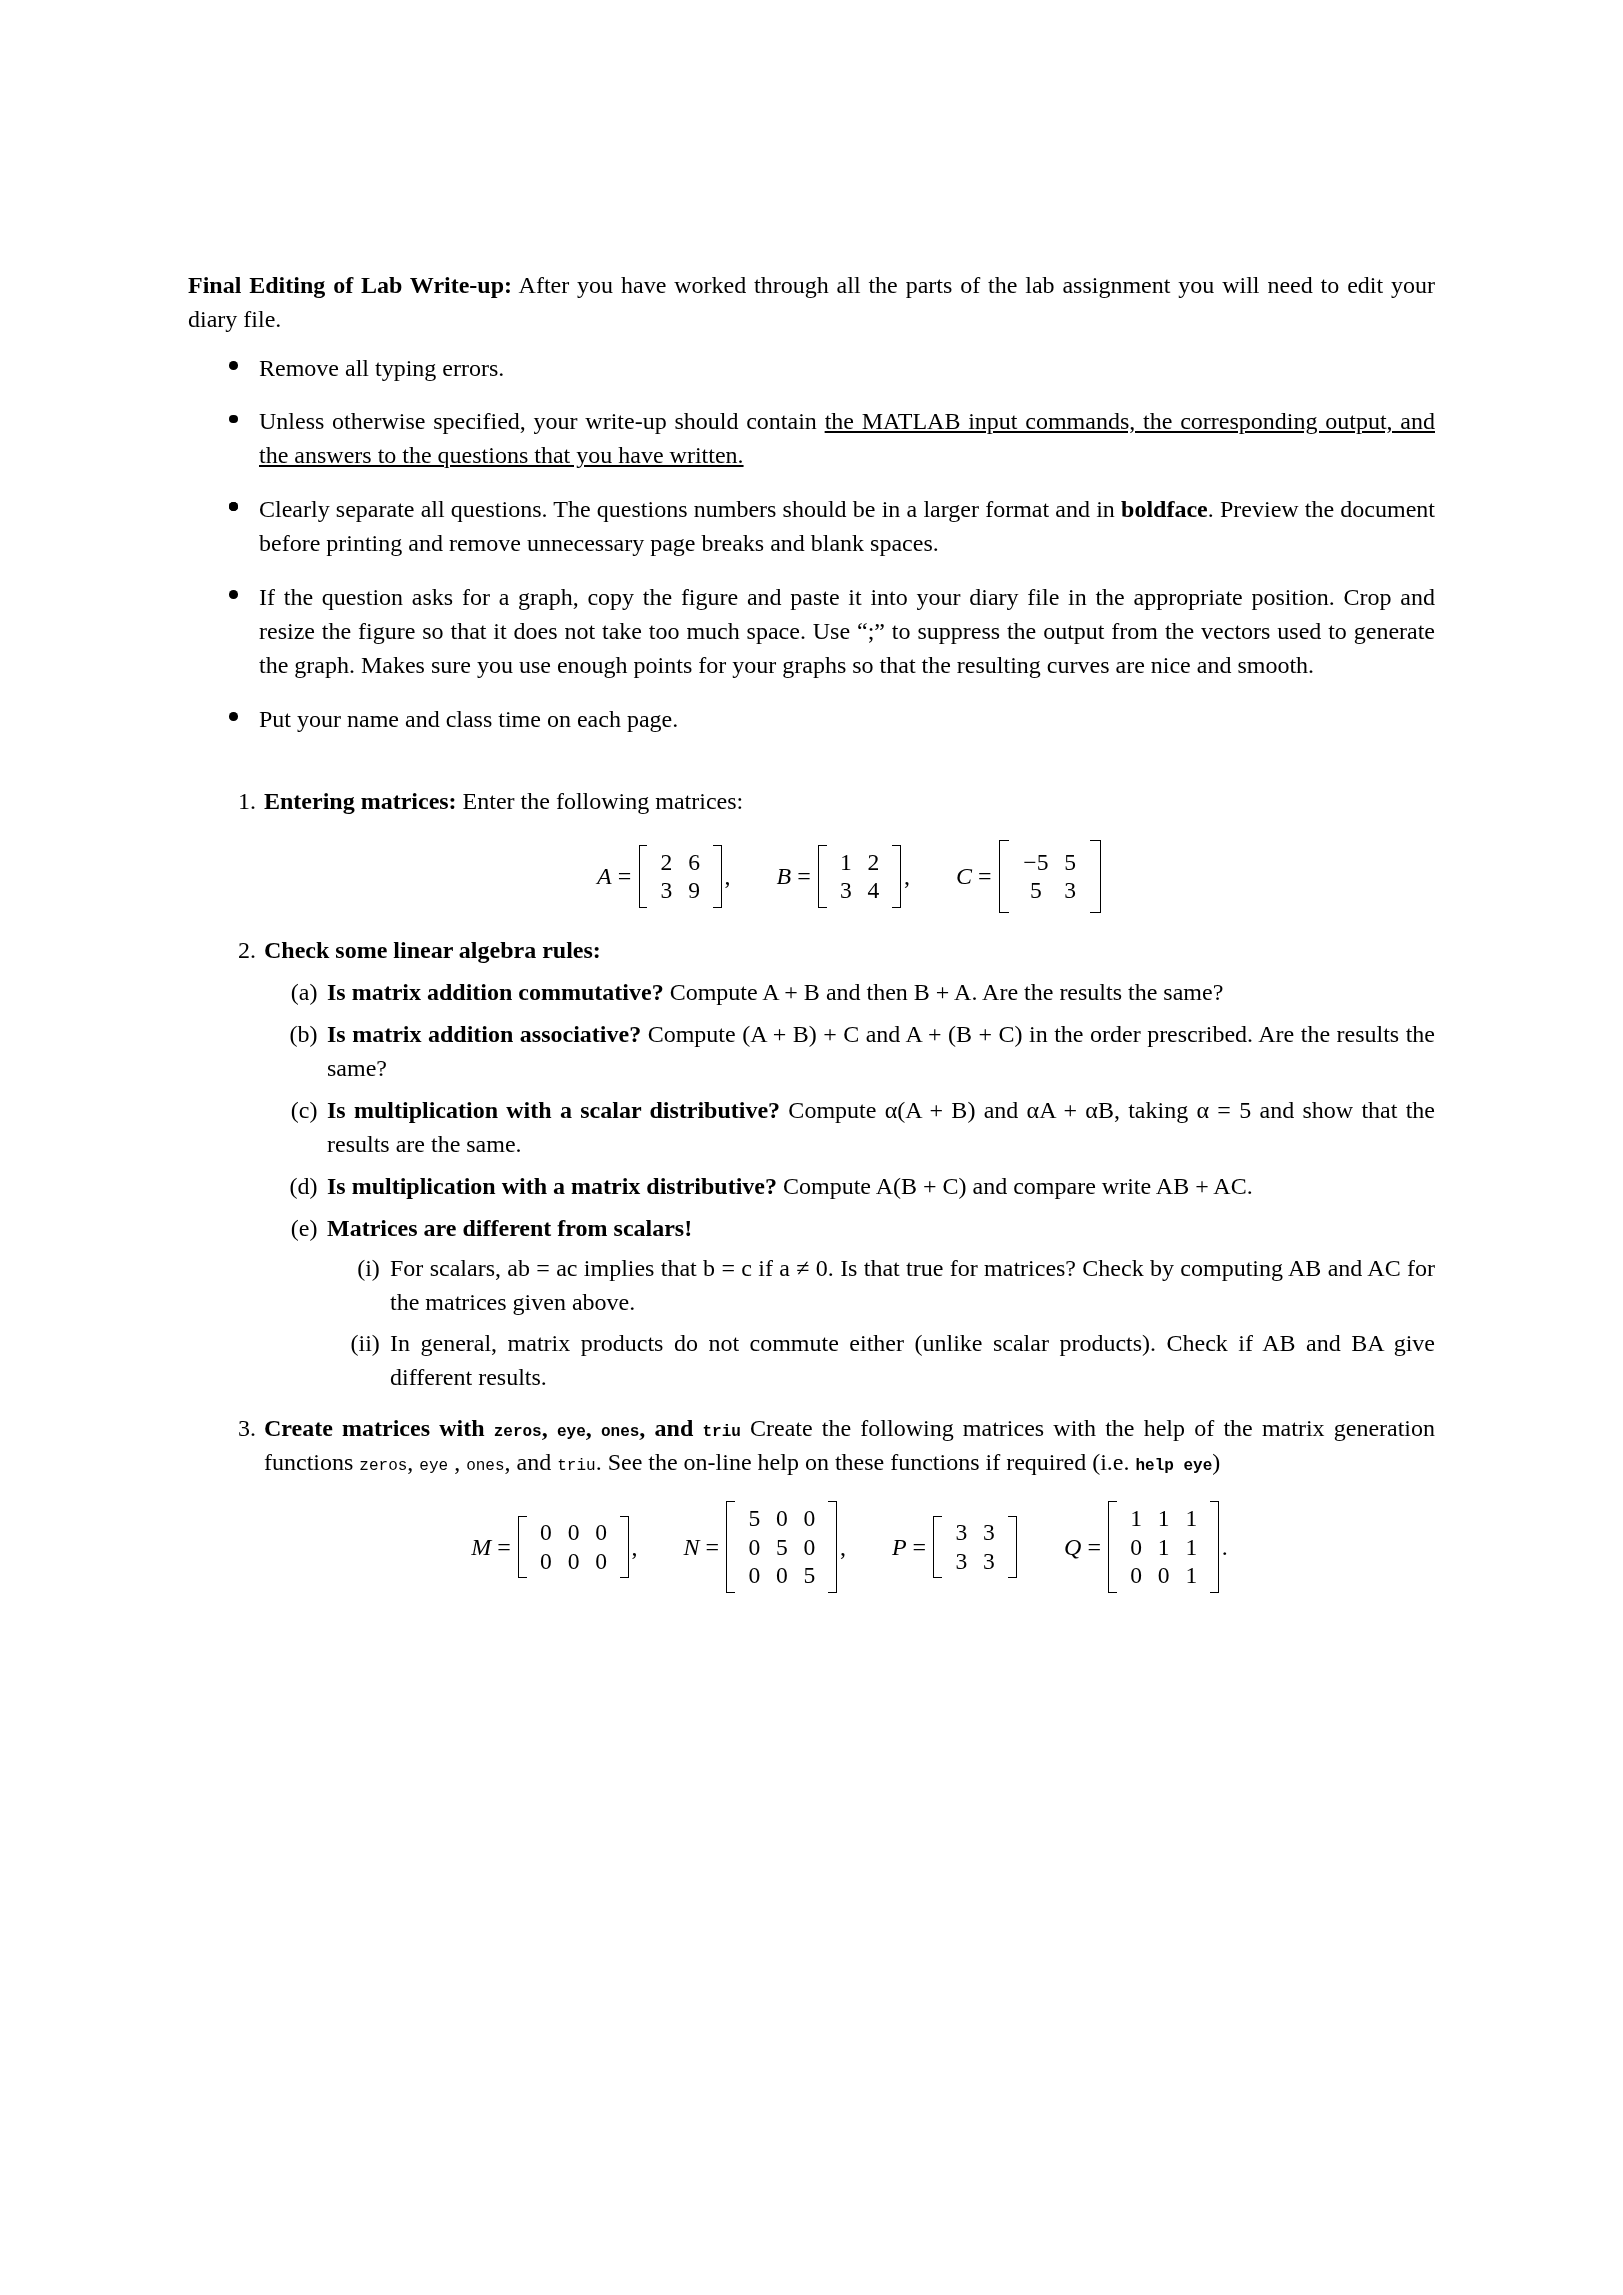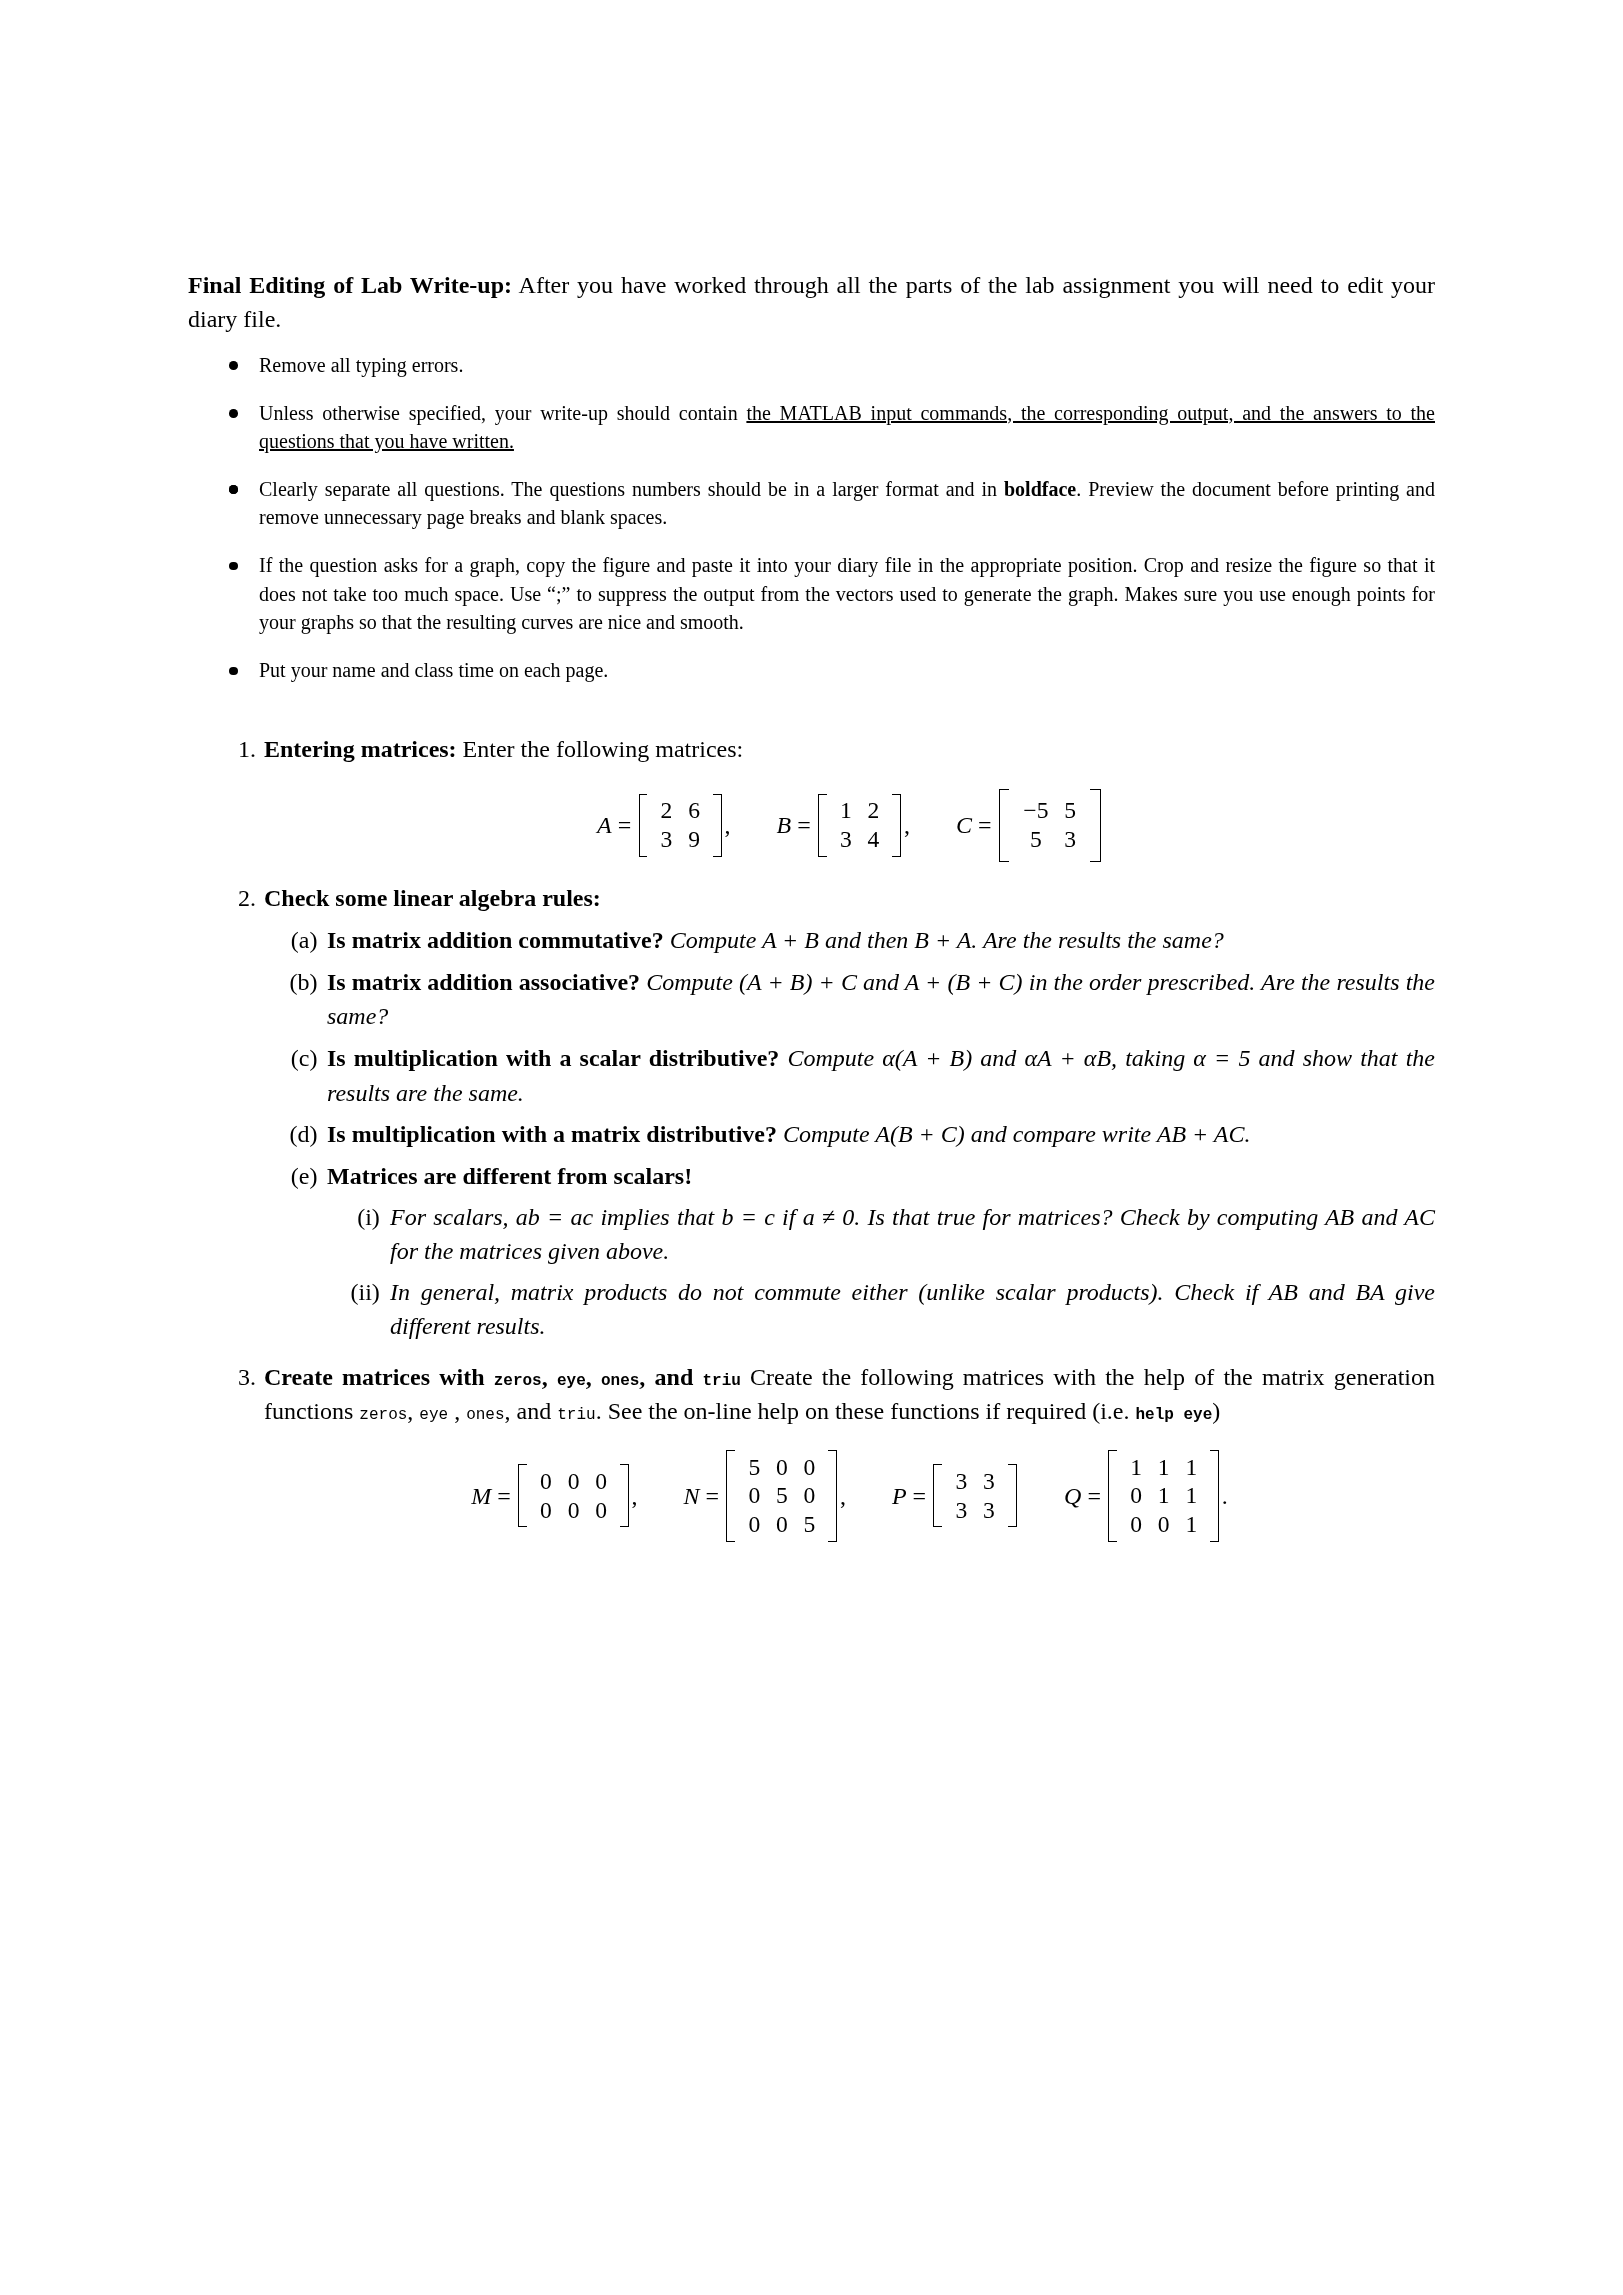--- a/index.html
+++ b/index.html
@@ -42,7 +42,7 @@
   }
   ul.bullets > li {
     position: relative;
-    font-size: 20px;
+    font-size: 24px;
     text-align: justify;
     margin: 0 0 19.6px 0;
     padding-left: 71px;

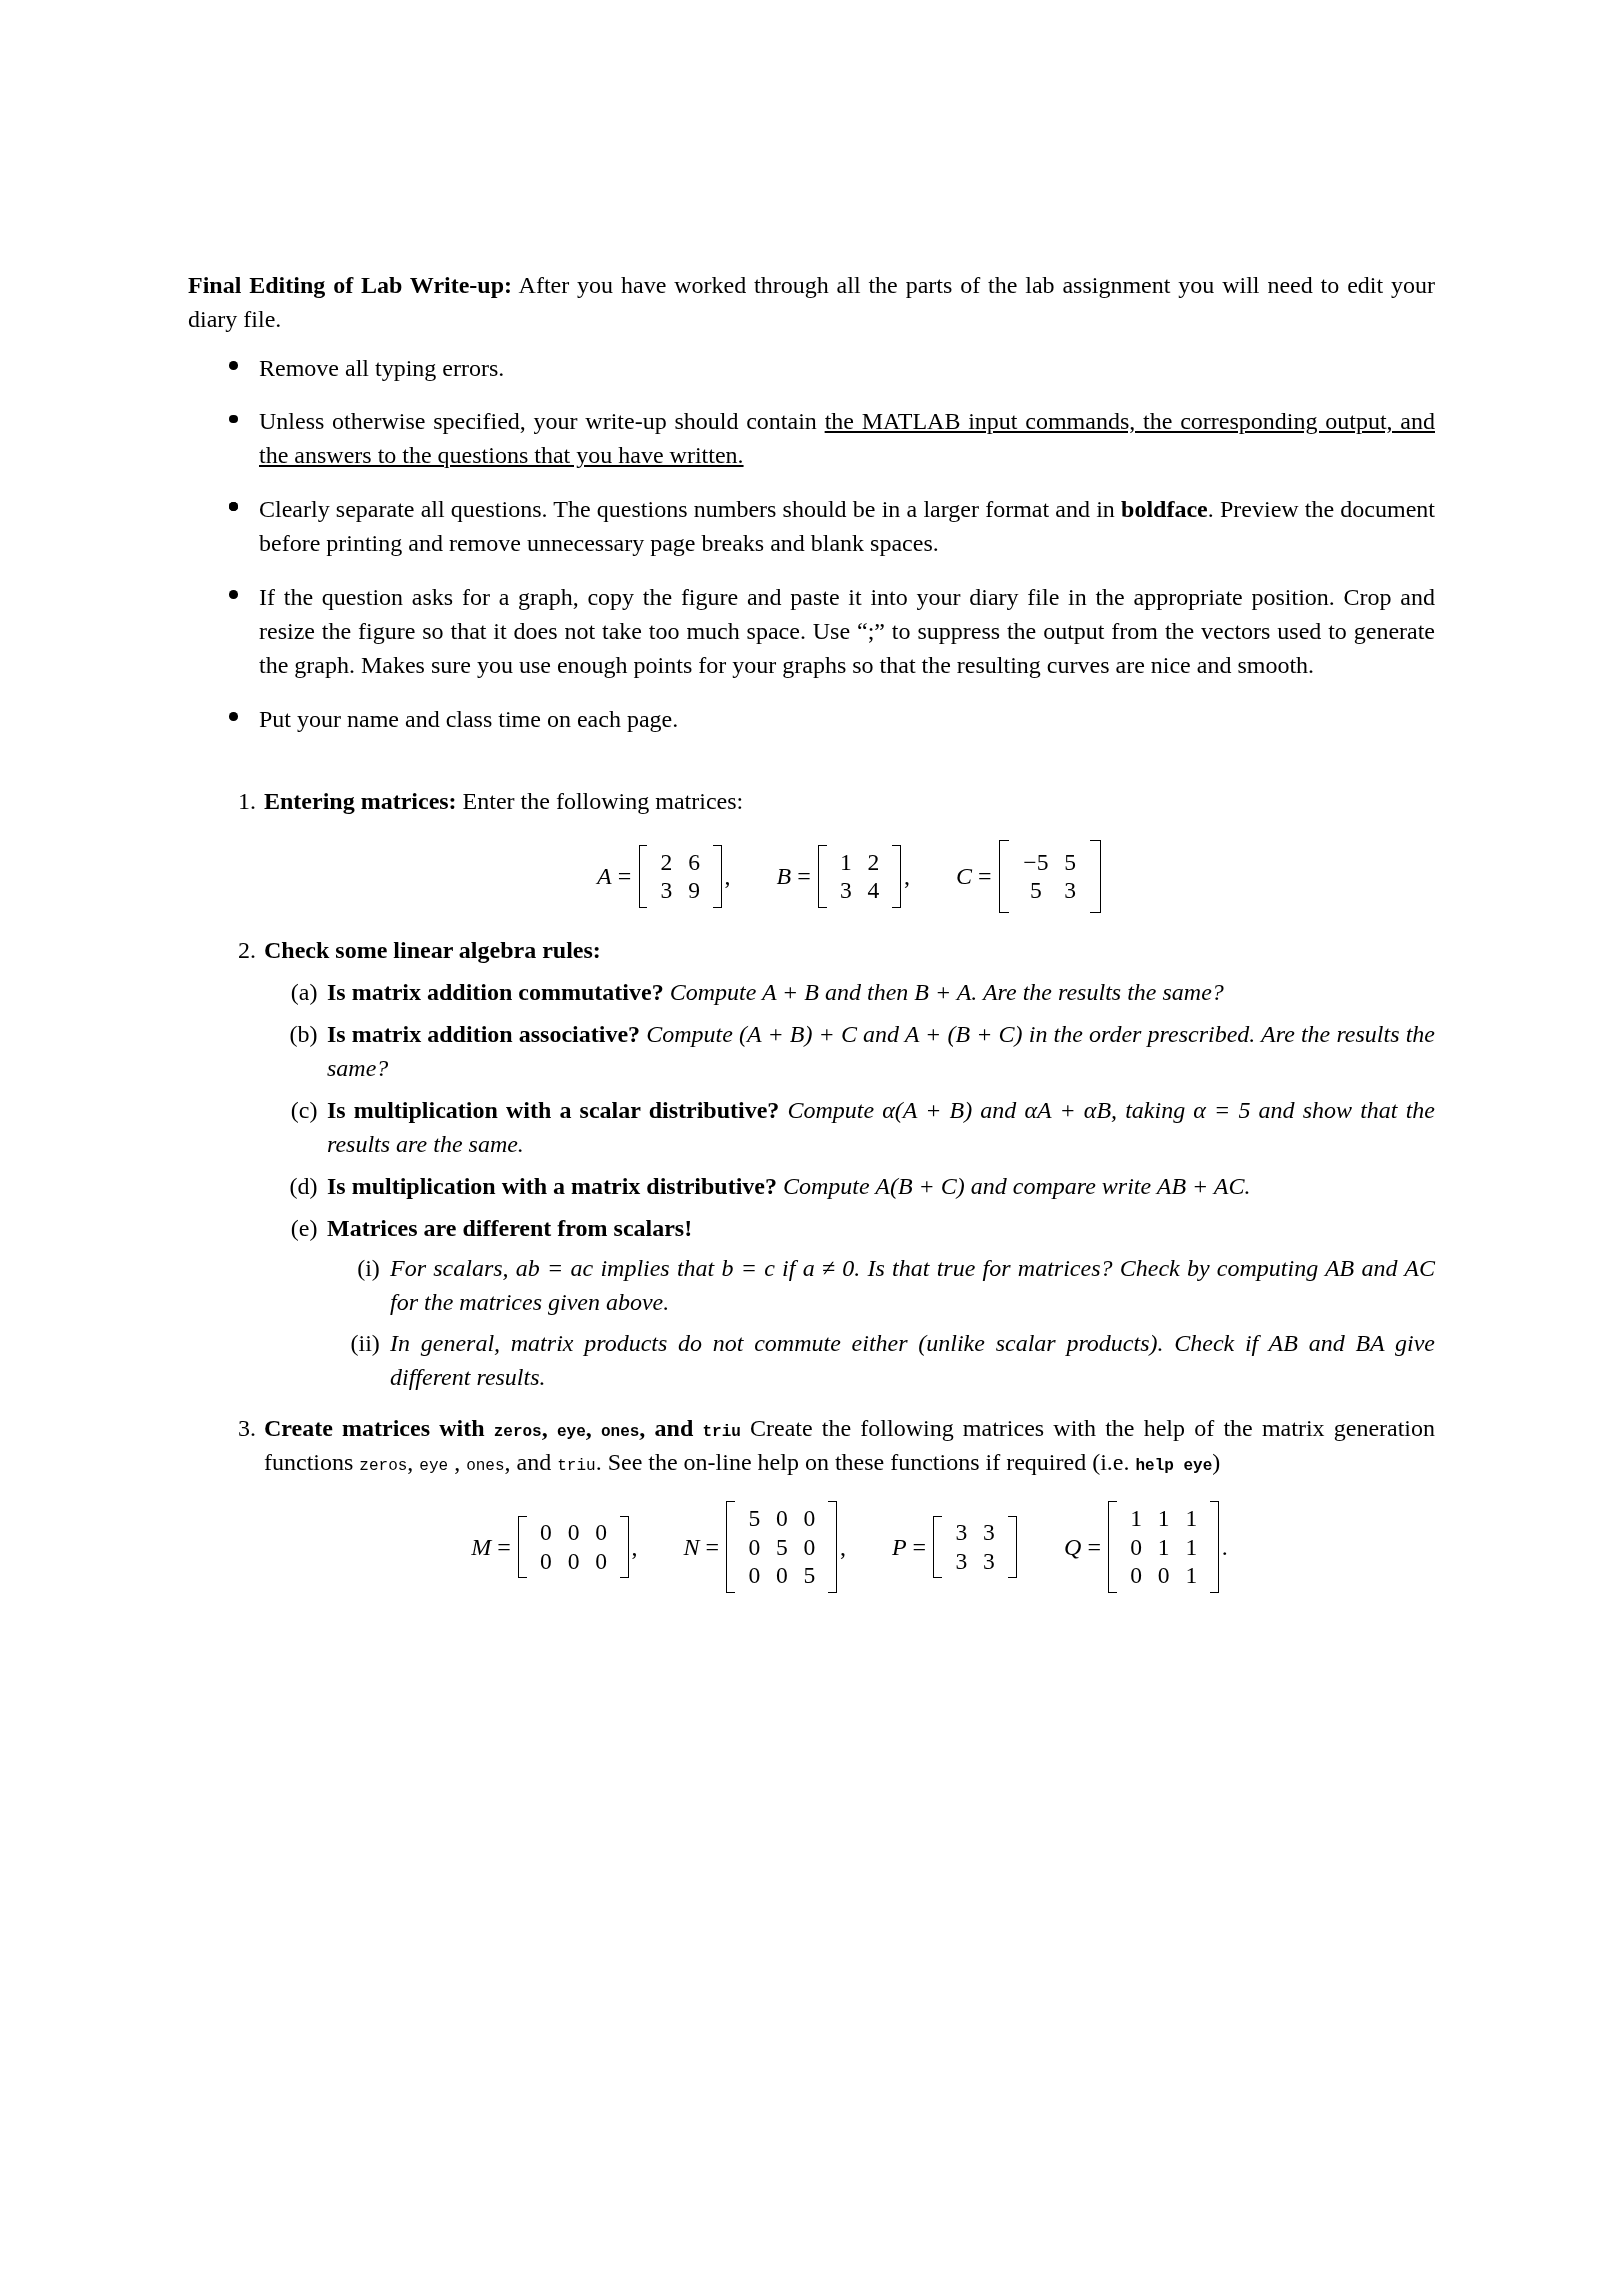--- a/index.html
+++ b/index.html
@@ -31,7 +31,7 @@
     margin: 0 0 7.9px 0;
   }
   .bold { font-weight: bold; }
-  .ital { font-style: italic; }
+  .ital { }
   .mono { font-family: "Liberation Mono", monospace; font-size: 16px; }
   .underline { text-decoration: underline; }
 

